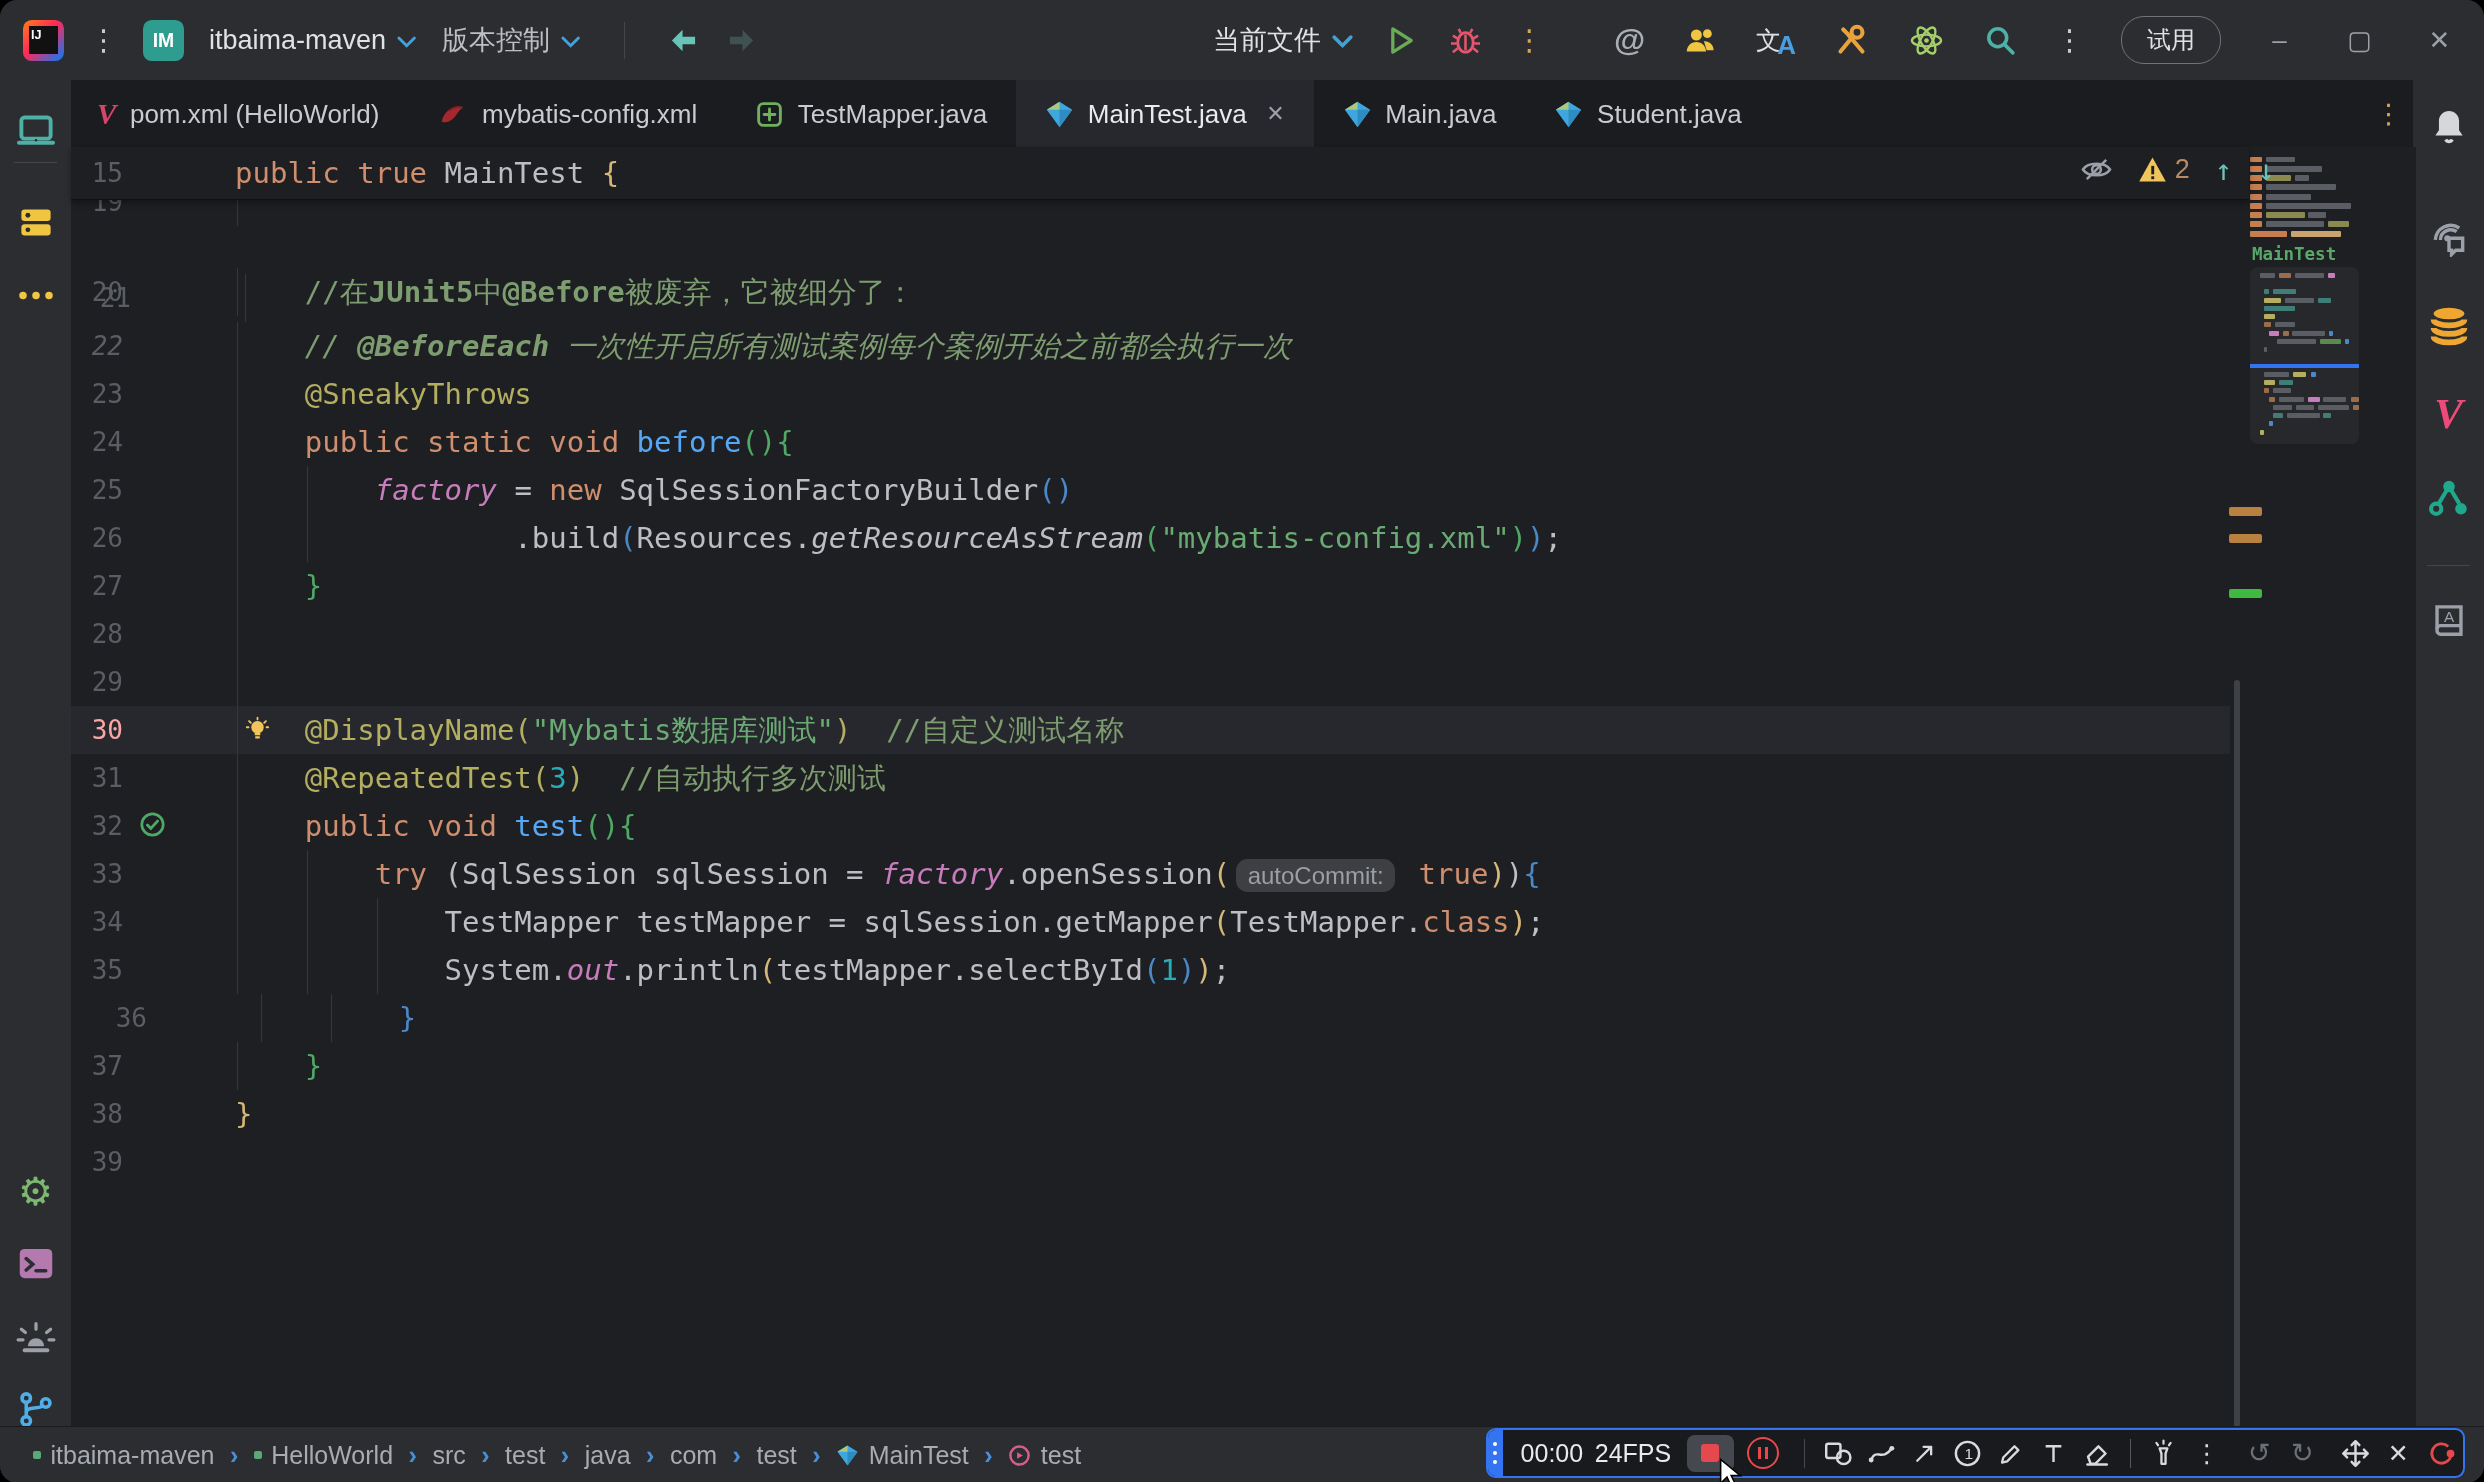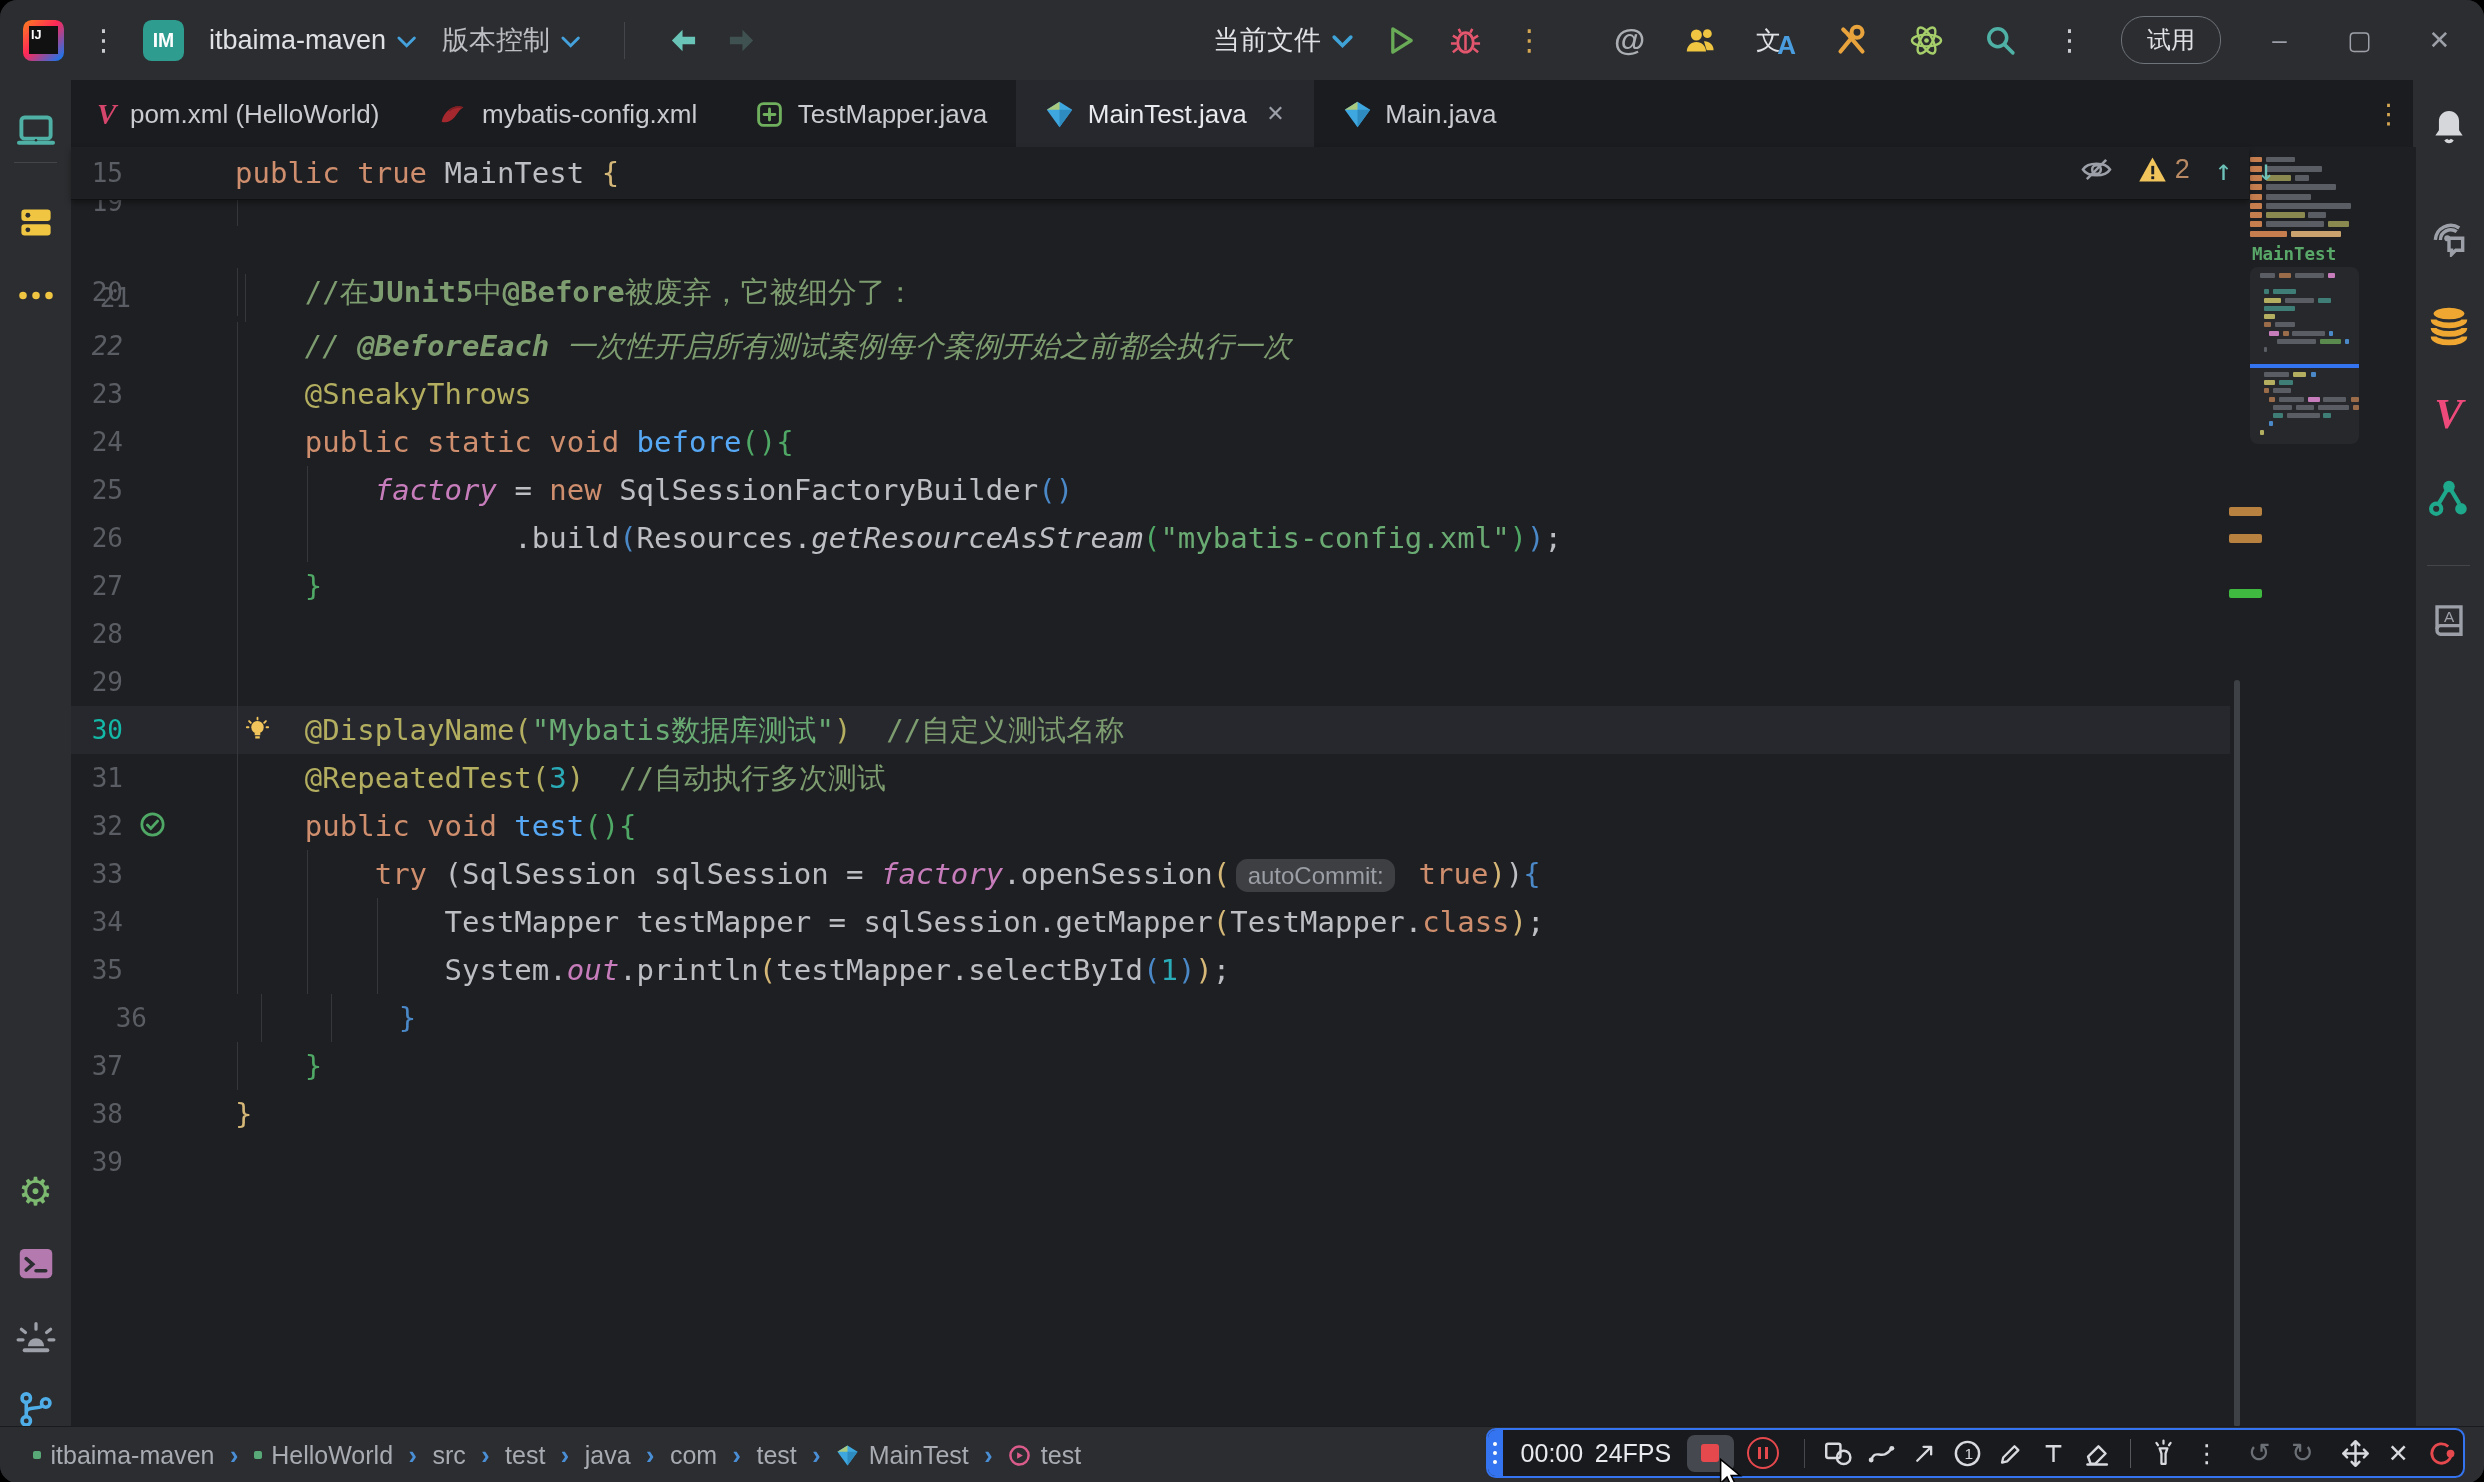--- a/index.html
+++ b/index.html
@@ -265,6 +265,16 @@
           </span>
           <span>Main.java</span>
         </div>
+        <div class="tab">
+          <span class="icon-btn">
+            <svg width="29" height="29" viewBox="0 0 24 24" fill="none">
+              <polygon points="12,1.5 22.5,8 12,22.5 1.5,8" fill="#3FA7E0"></polygon>
+              <polygon points="12,1.5 1.5,8 12,8" fill="#A9C97F"></polygon>
+              <polygon points="22.5,8 12,22.5 12,8" fill="#2F8CC0"></polygon>
+            </svg>
+          </span>
+          <span>Student.java</span>
+        </div>
       </div>
   </div>
   <span class="tab-kebab">⋮</span>

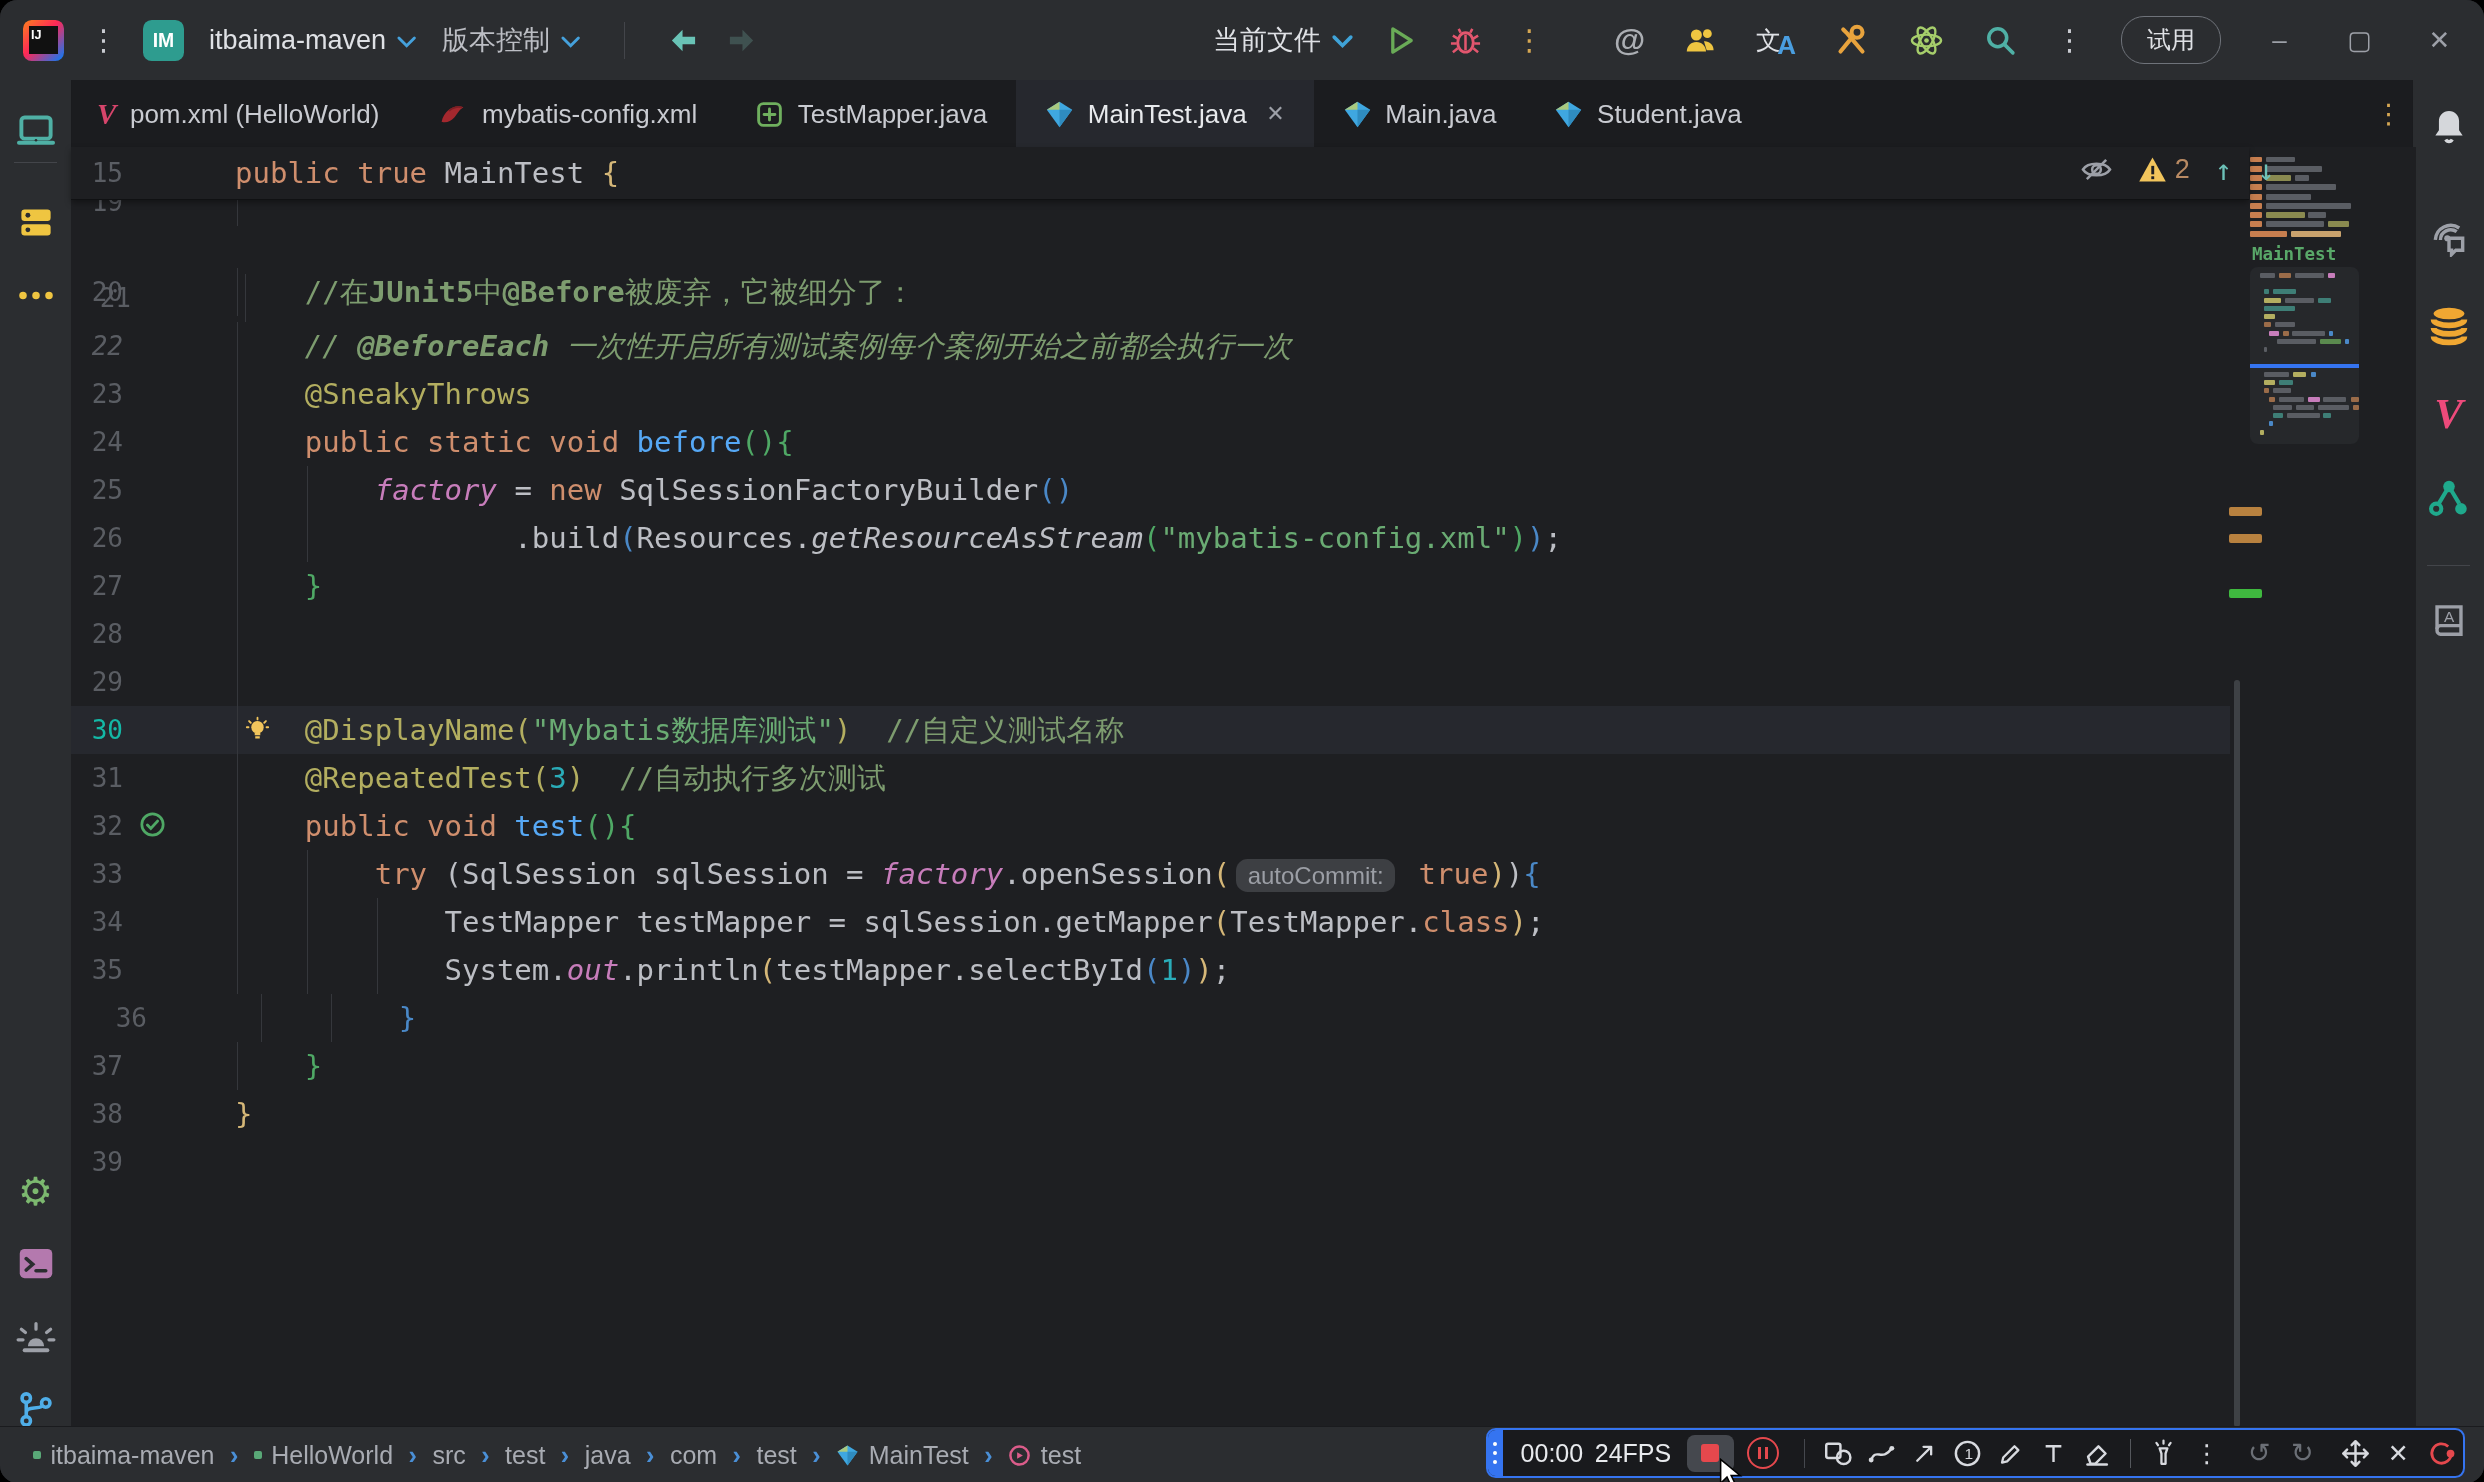--- a/index.html
+++ b/index.html
@@ -52,7 +52,7 @@
   .row.hl{background:#26282E;}
   .ln{position:absolute;left:0;top:0;width:52px;height:48px;line-height:48px;text-align:right;
       color:#5A5D63;font-size:26px;}
-  .row.hl .ln{color:#14b8a6;}
+  .row.hl .ln{color:#fca5a5;}
   .code{position:absolute;left:164px;top:0;height:48px;line-height:48px;font-size:29px;white-space:pre;color:#BCBEC4;}
   .guide{position:absolute;top:0;width:1px;height:48px;background:#35373C;}
   .tk-def{color:#BCBEC4}.tk-kw{color:#CF8E6D}.tk-ann{color:#B3AE60}.tk-str{color:#6AAB73}

